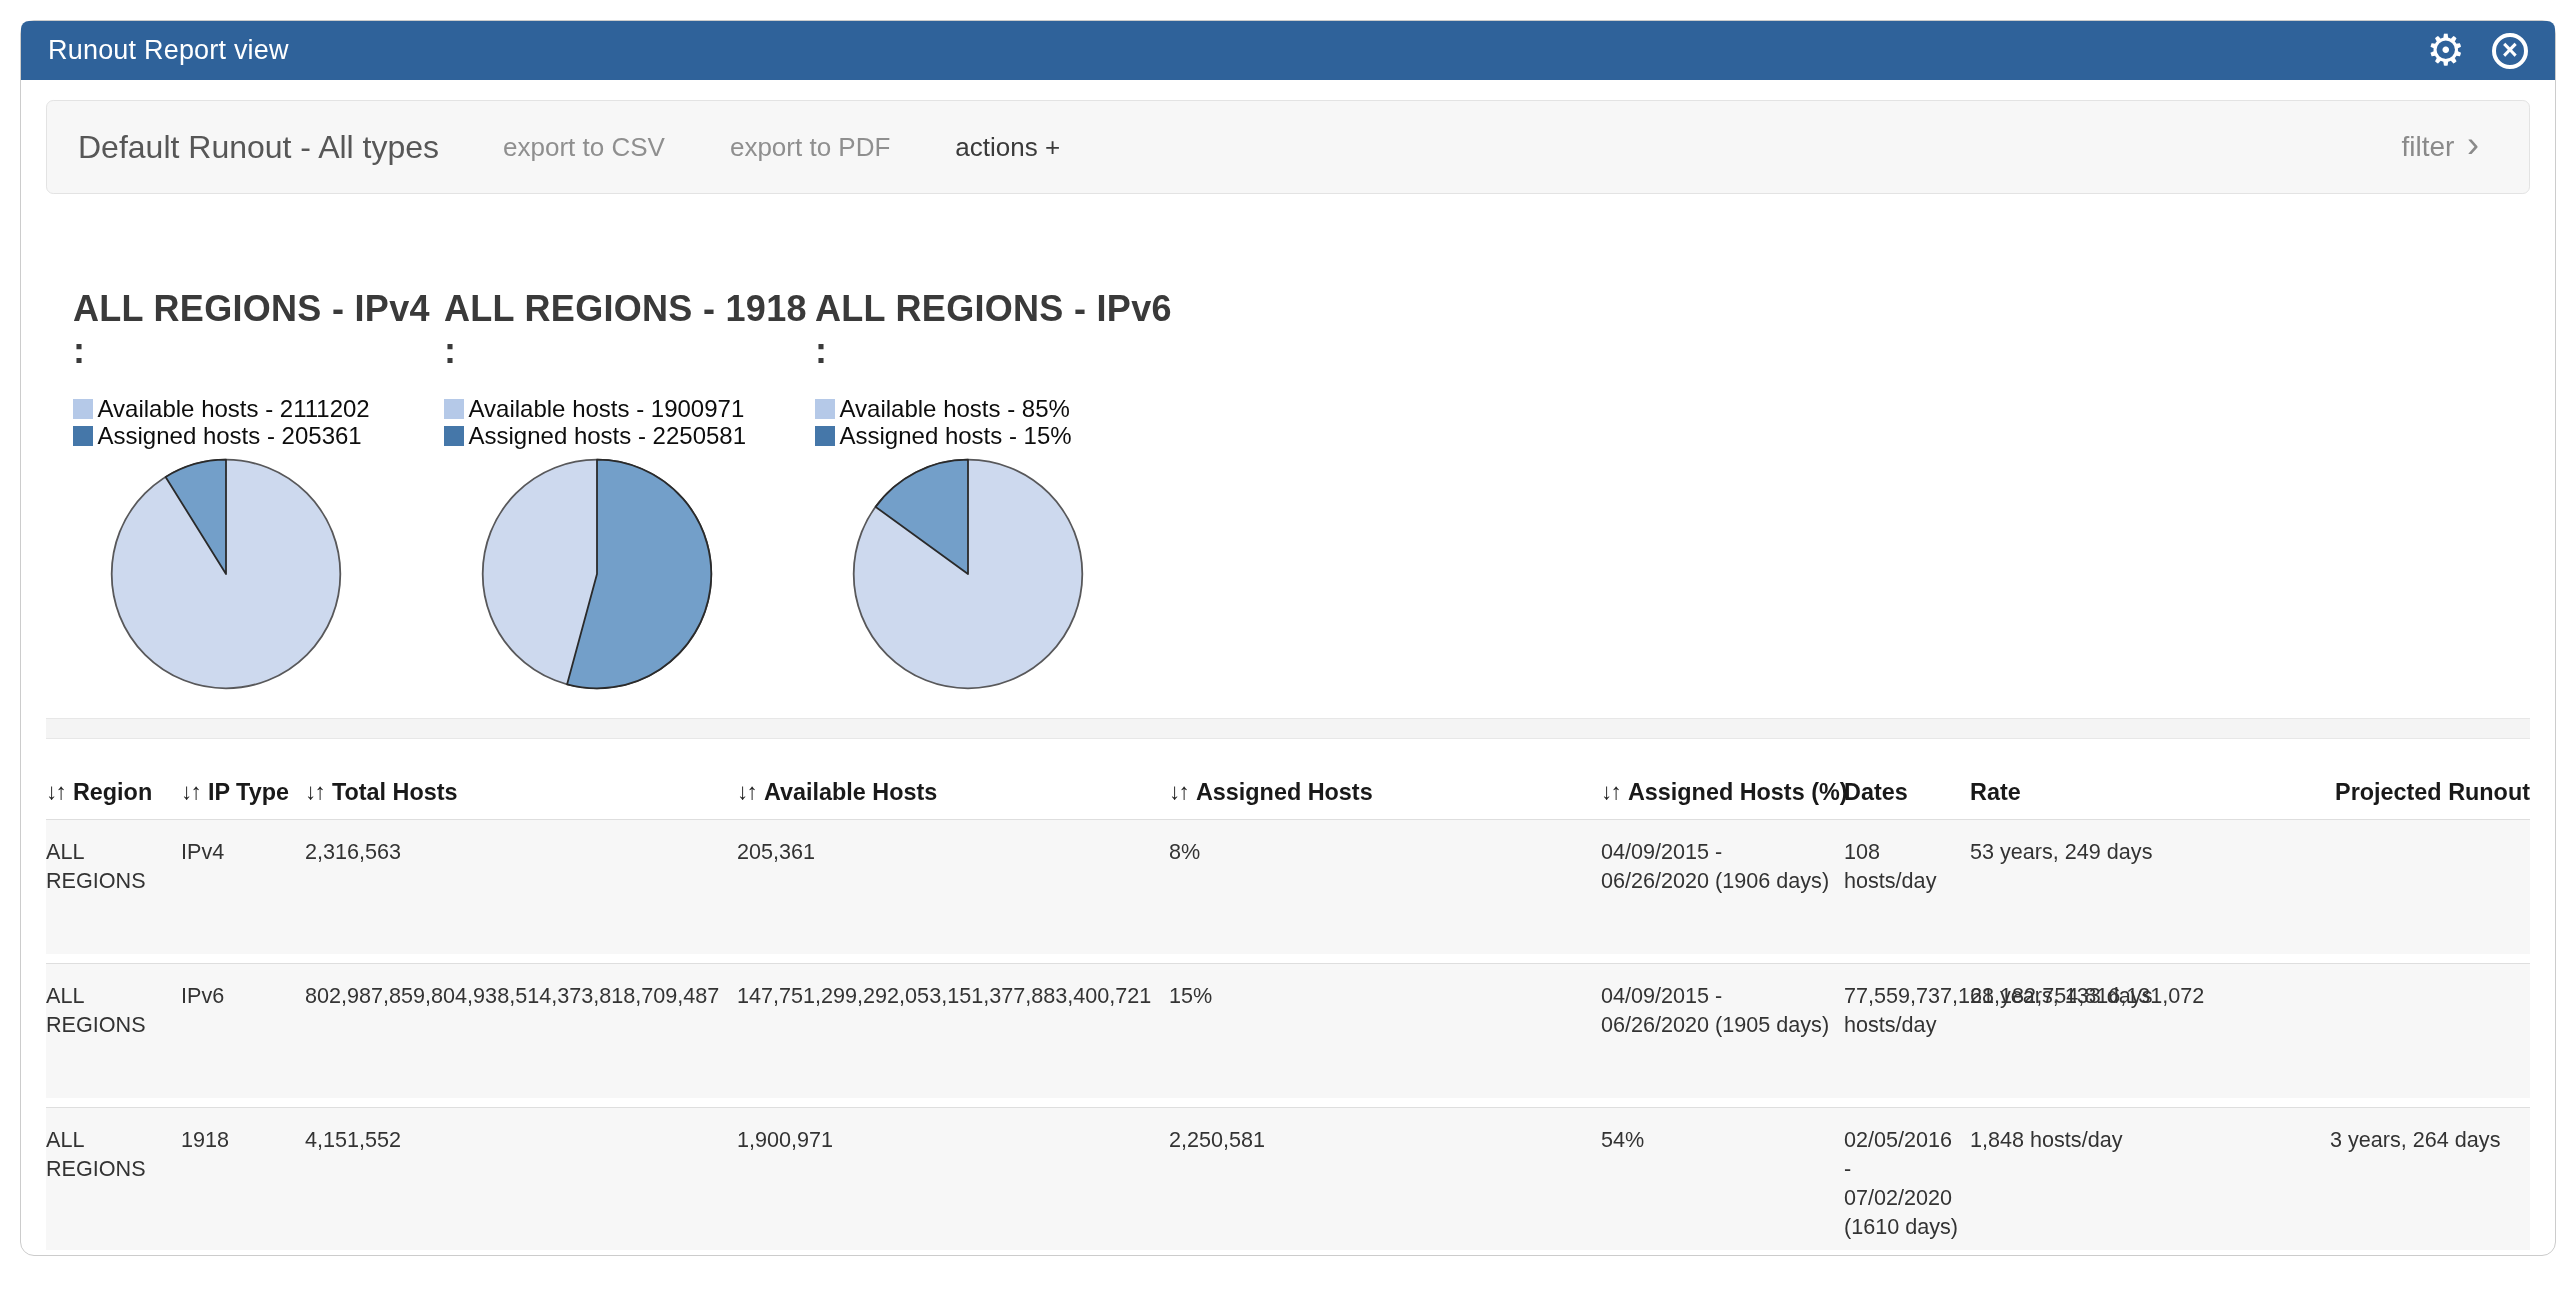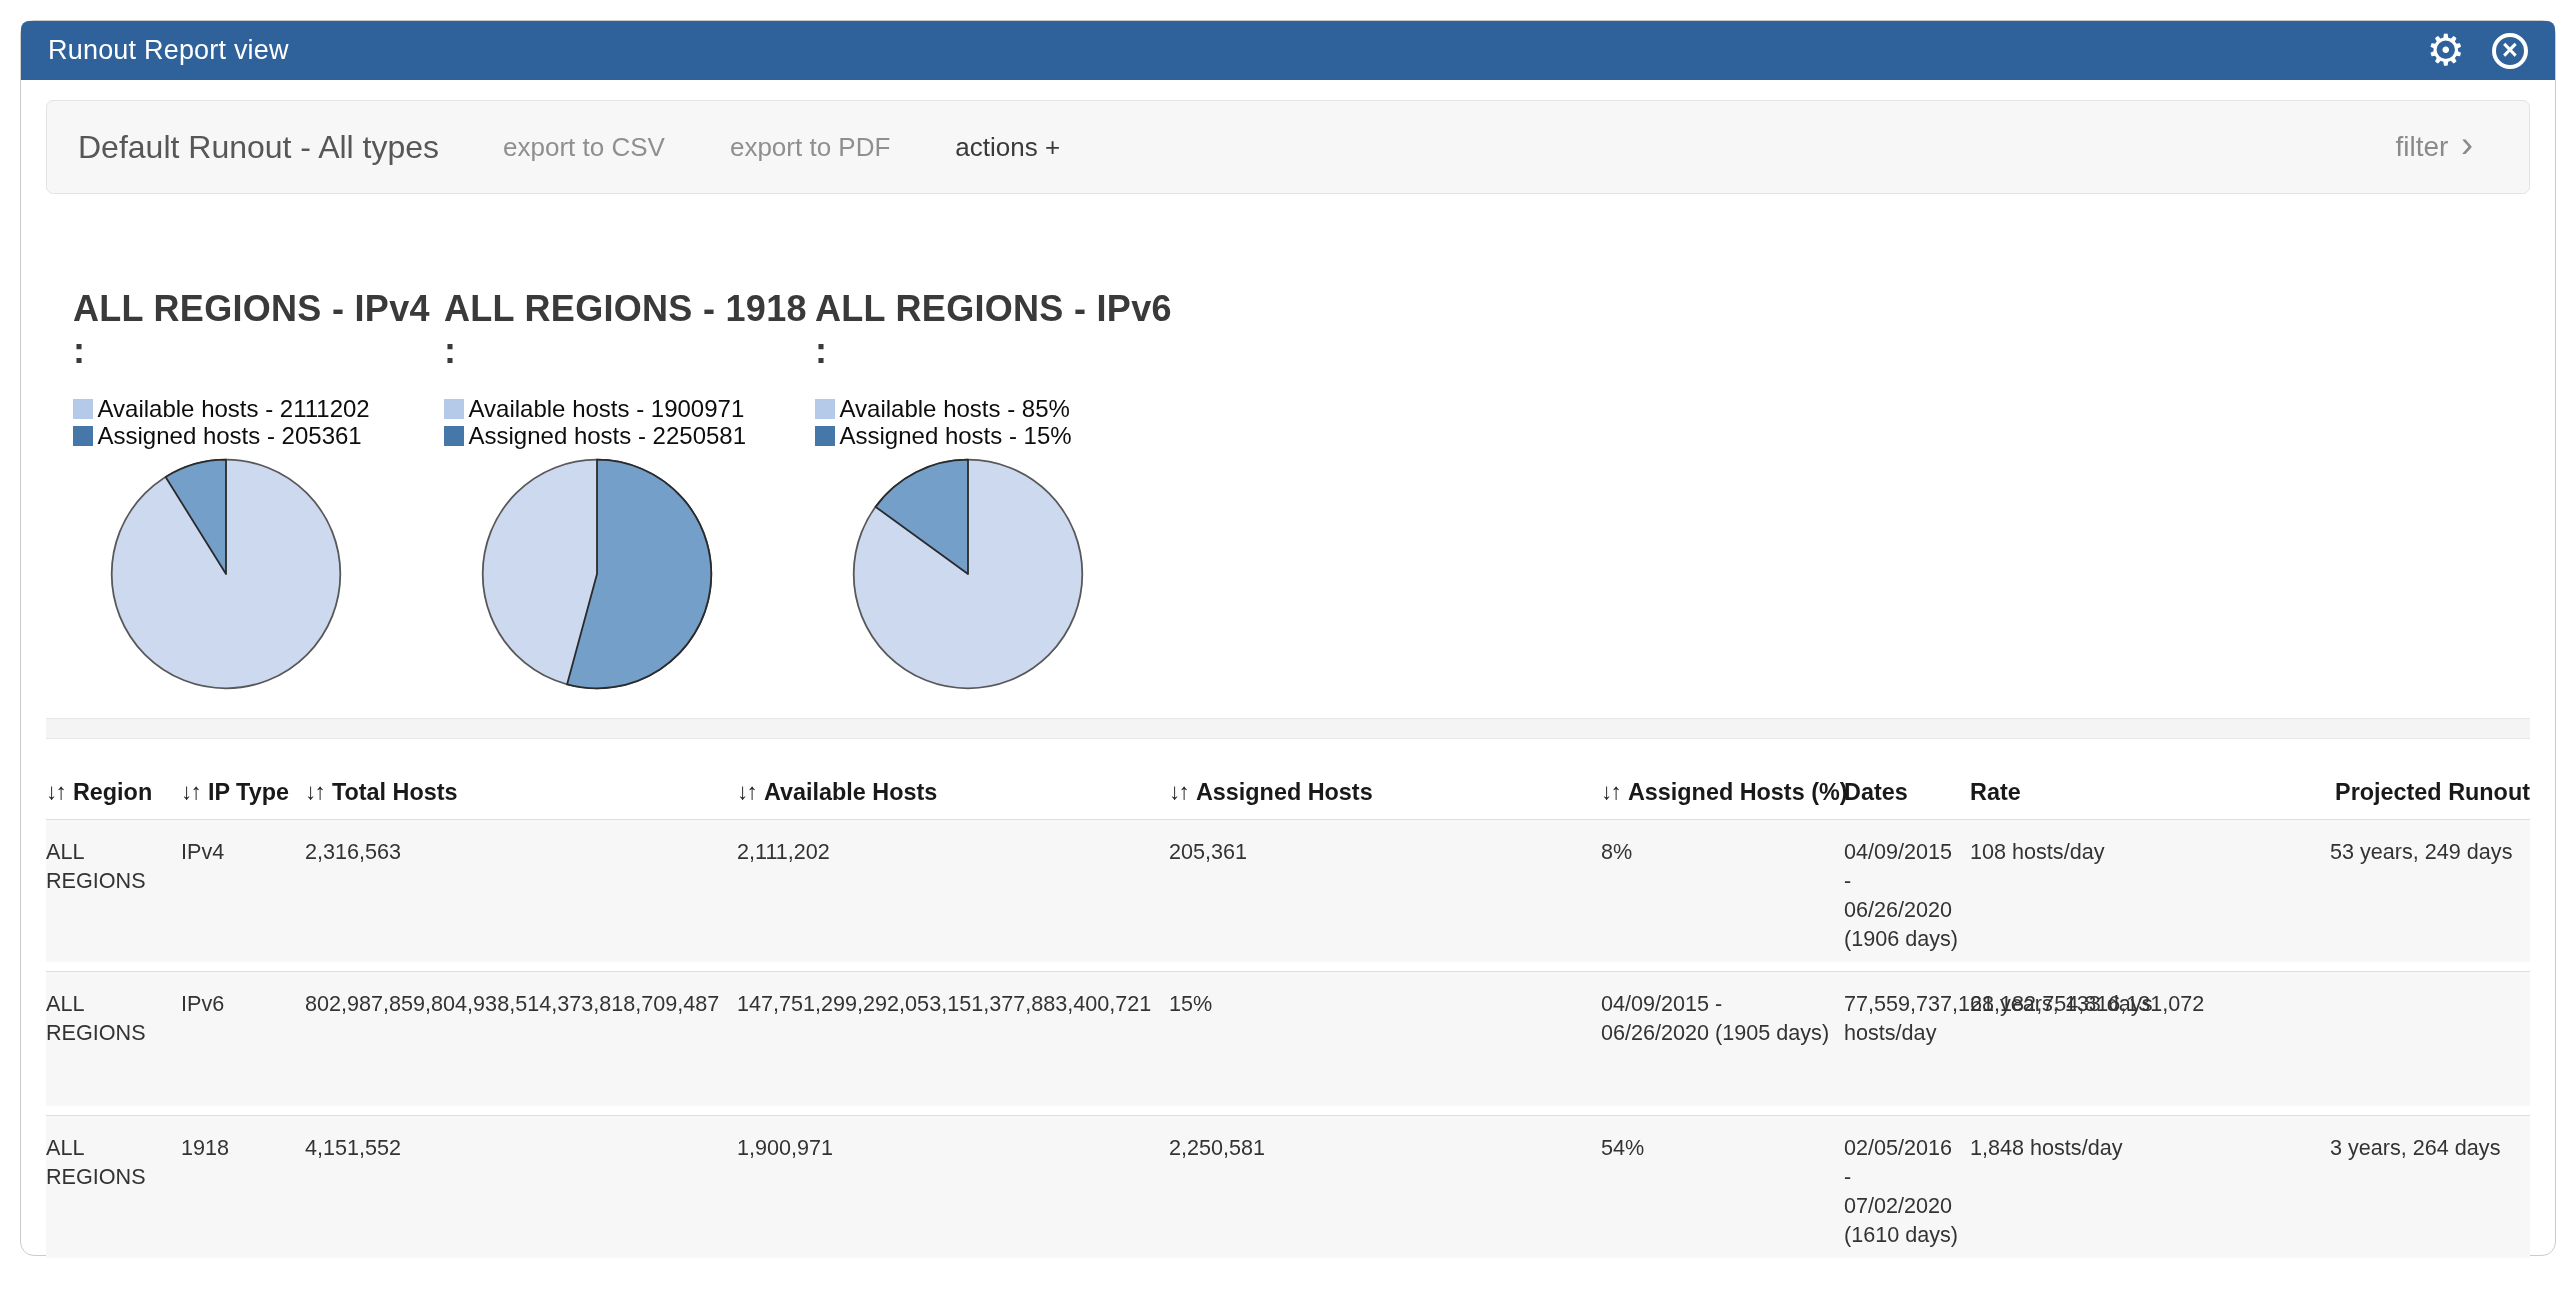--- a/index.html
+++ b/index.html
@@ -35,7 +35,7 @@
   .tb-link { font-size:26px; color:#8f8f8f; margin-right:65px; cursor:pointer; }
   .tb-actions { font-size:26px; color:#3a3a3a; cursor:pointer; }
   .tb-filter {
-    margin-left:auto; margin-right:25px; font-size:28px; color:#8a8a8a;
+    margin-left:auto; margin-right:19px; font-size:28px; color:#8a8a8a;
     display:flex; align-items:center; gap:12.6px; cursor:pointer;
   }
   .tb-filter .chev { font-size:36px; line-height:1; margin-top:-3.6px; }

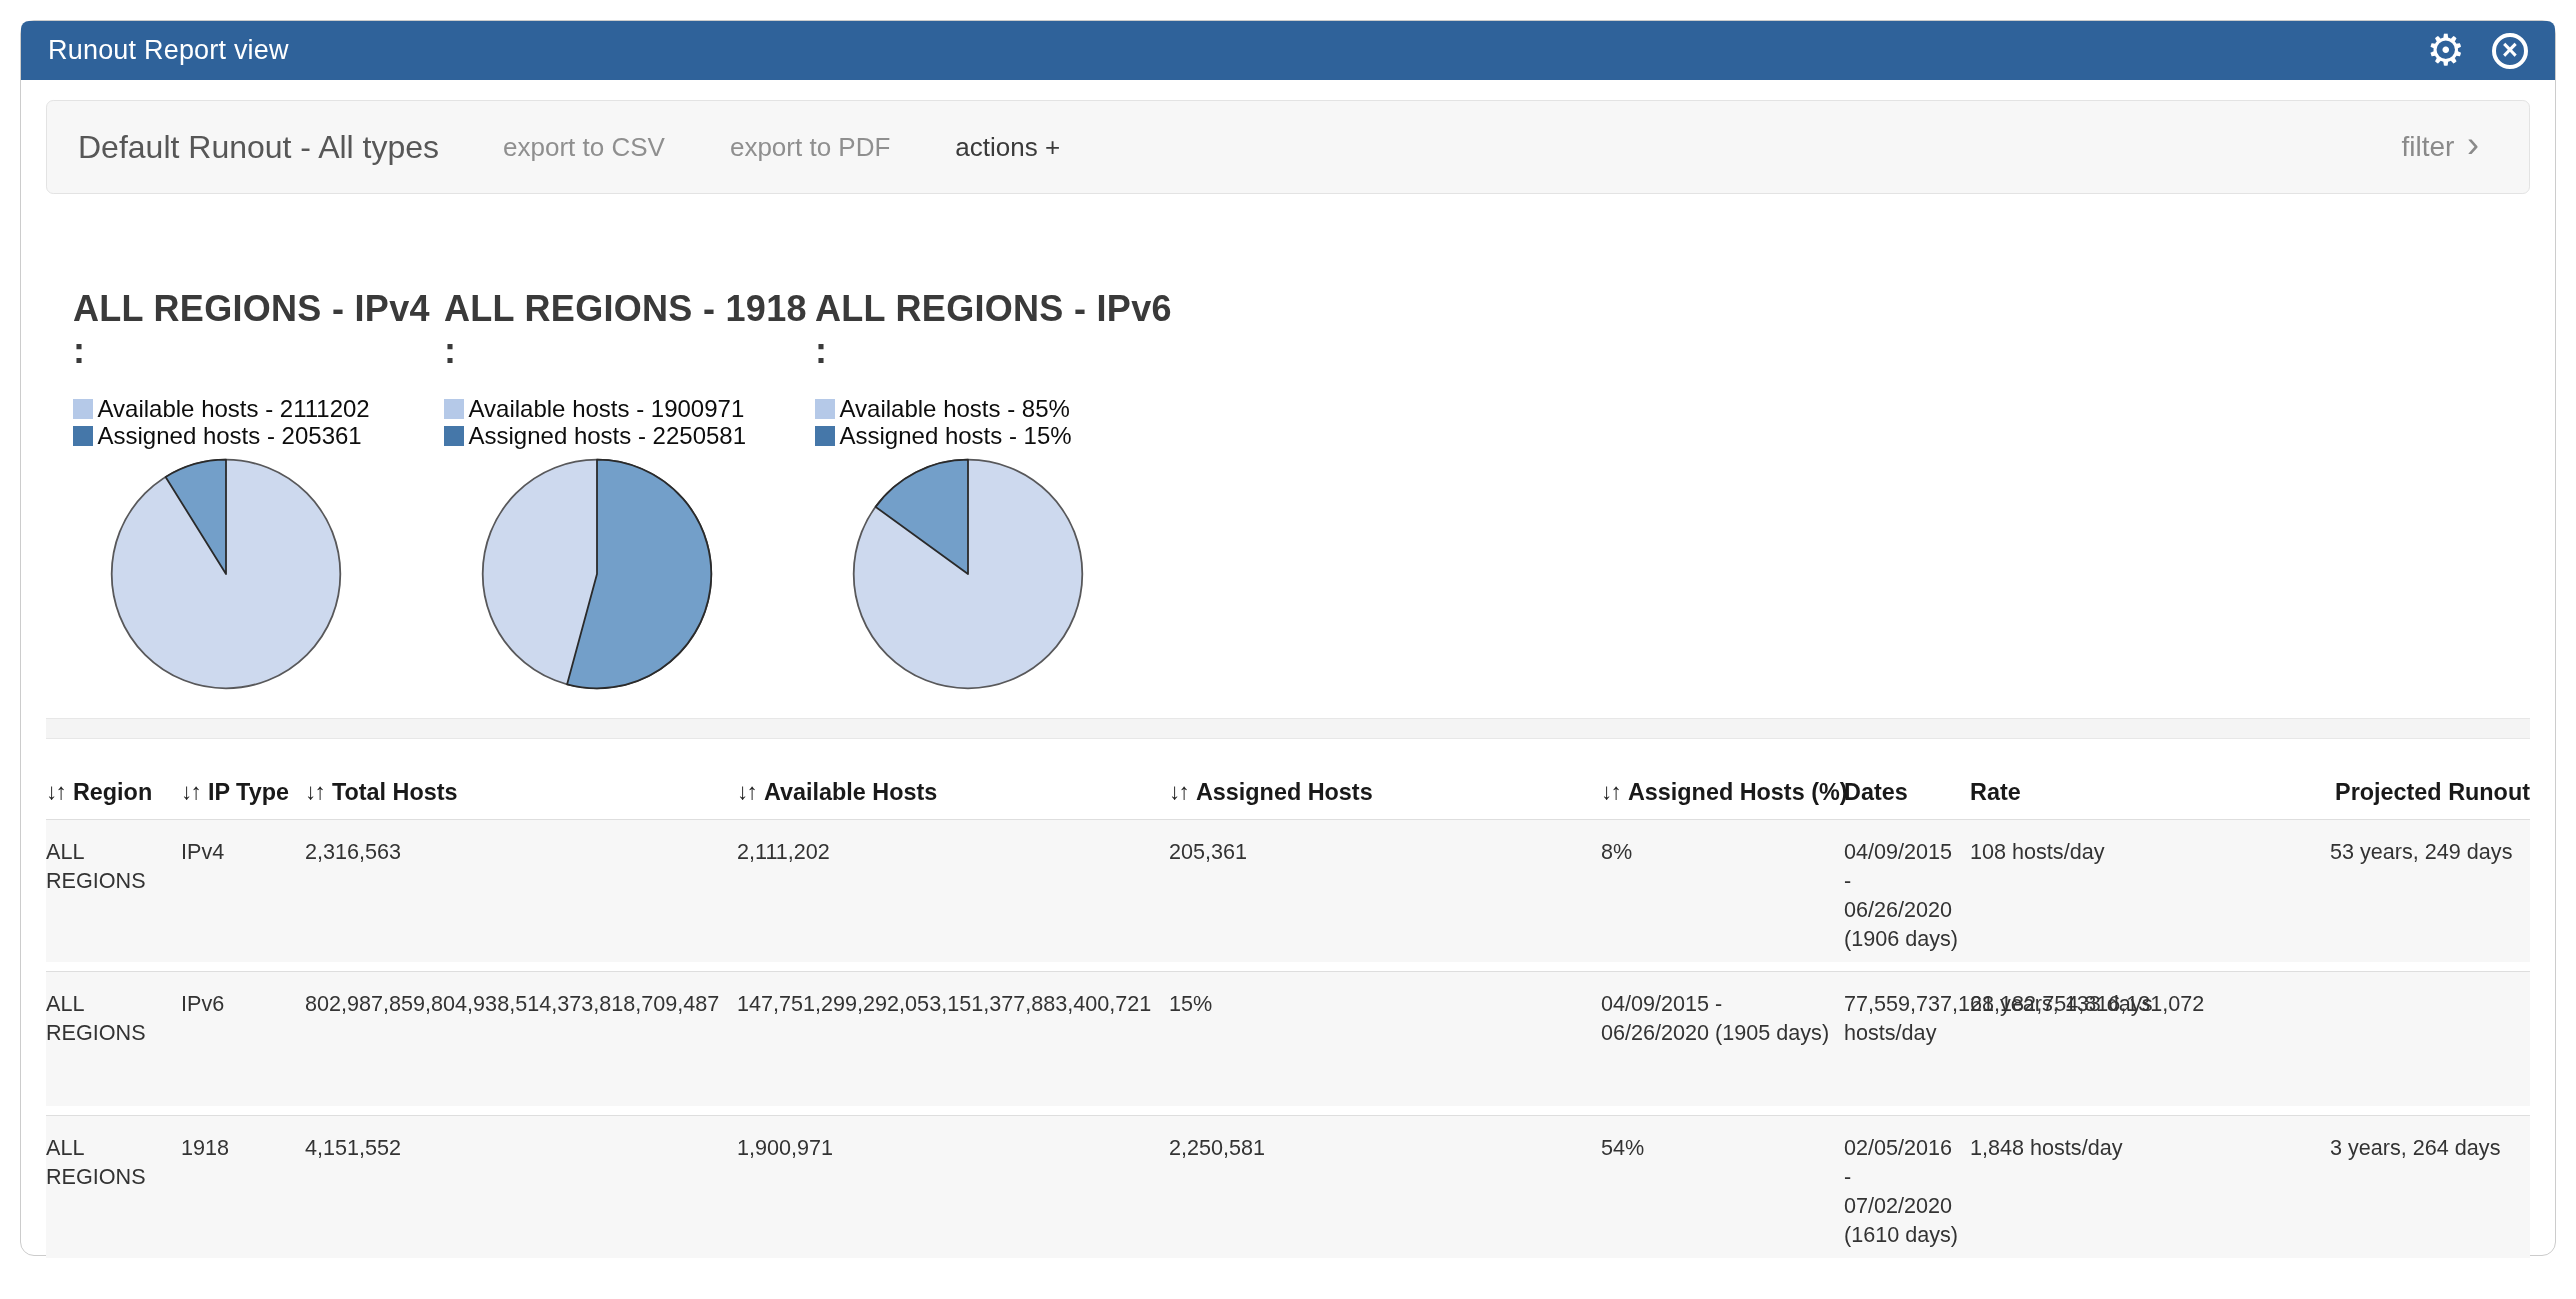--- a/index.html
+++ b/index.html
@@ -193,7 +193,6 @@
             <div class="td">ALL REGIONS</div>
             <div class="td">IPv4</div>
             <div class="td">2,316,563</div>
-            <div class="td">2,111,202</div>
             <div class="td">205,361</div>
             <div class="td">8%</div>
             <div class="td">04/09/2015 - 06/26/2020 (1906 days)</div>

